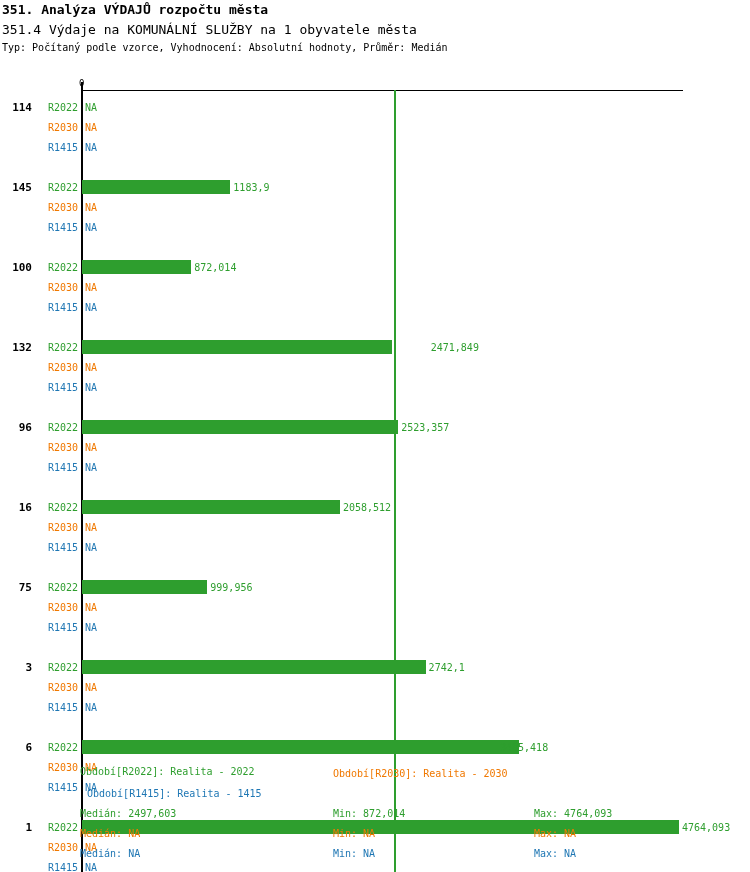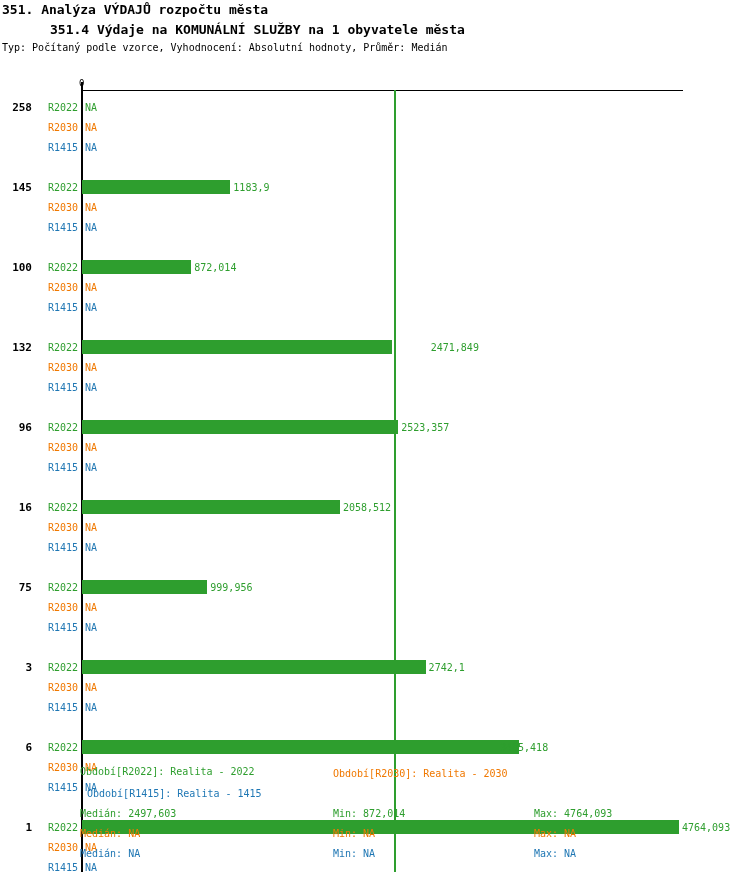--- a/index.html
+++ b/index.html
@@ -27,9 +27,8 @@
     position: absolute;
     left: 2px; top: 22px;
     font-size: 13px;
-    font-weight: bold;
-    white-space: nowrap;
-    margin-left: 48px;
+    font-weight: normal;
+    white-space: nowrap;
   }
   .subtitle {
     position: absolute;

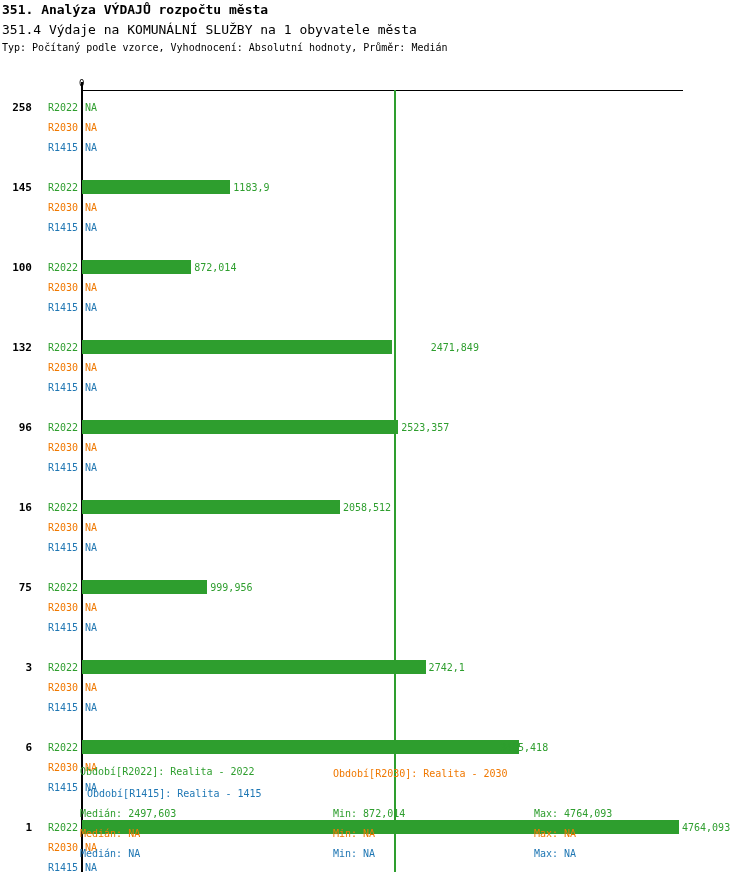--- a/index.html
+++ b/index.html
@@ -118,7 +118,7 @@
     <div class="axis-top-line" style="left: 82px; top: 90px; width: 601px;"></div>
     <div class="axis-vline" style="left: 81px; top: 82px; height: 888px;"></div>
     <div class="median-line" style="left: 393.981px; top: 90px; height: 880px; background: rgb(46, 158, 46);"></div>
-    <div class="group-label" style="left: 0px; width: 32px; top: 101px;">258</div>
+    <div class="group-label" style="left: 0px; width: 32px; top: 101px;">114</div>
     <div class="series-label" style="left: 38px; width: 40px; top: 102px; color: rgb(46, 158, 46);">R2022</div>
     <div class="na-value" style="left: 85px; top: 102px; color: rgb(46, 158, 46);">NA</div>
     <div class="series-label" style="left: 38px; width: 40px; top: 122px; color: rgb(240, 120, 0);">R2030</div>

